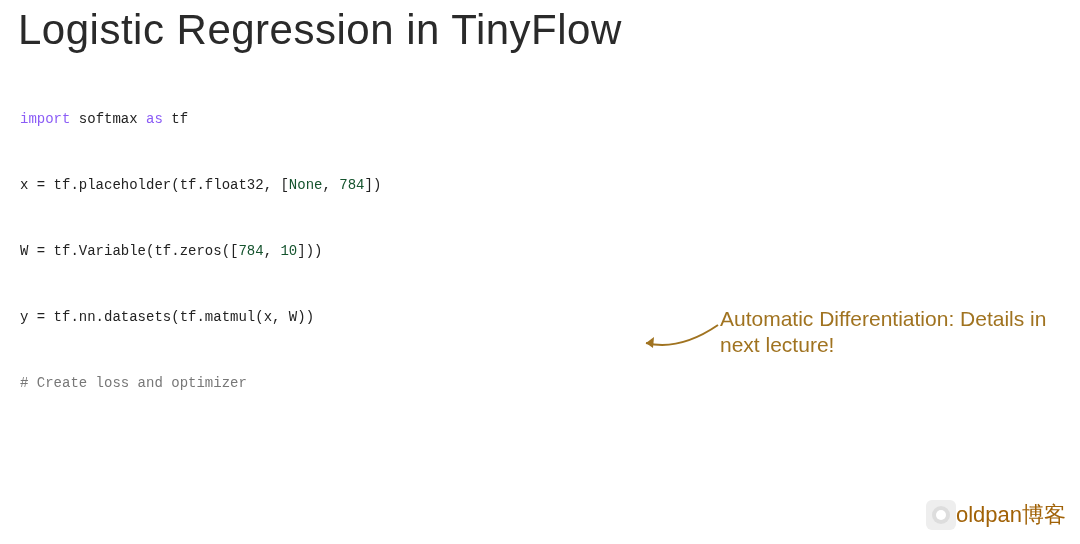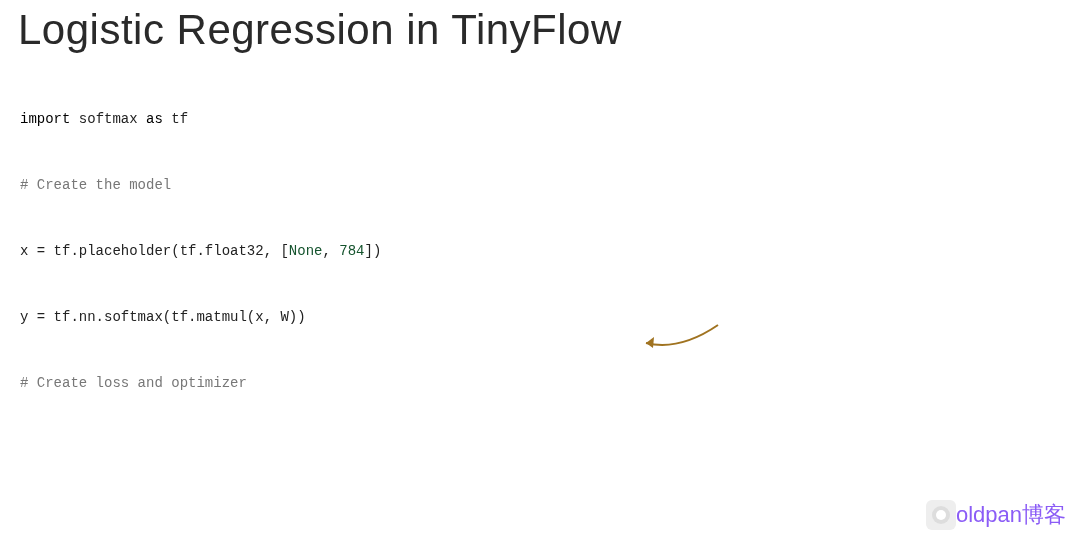--- a/index.html
+++ b/index.html
@@ -36,7 +36,7 @@
     white-space: pre;
   }
   .code .line { display: block; position: relative; padding-left: 2px; }
-  .kw   { color: #000000; } 
+  .kw   { color: #8b5cf6; } 
   .cmt  { color: #777777; } 
   .lit  { color: #14532d; }
   .annotation {

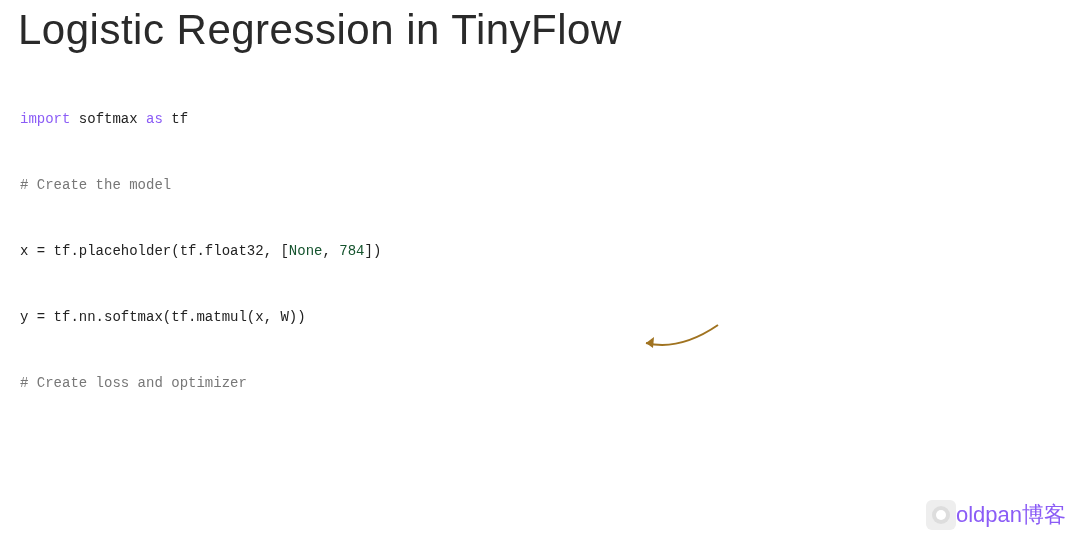--- a/index.html
+++ b/index.html
@@ -83,7 +83,6 @@
 
   <div class="code">
     <span class="line"><span class="kw">import</span><span> softmax </span><span class="kw">as</span><span> tf</span></span>
-    <span class="line cmt"># Create the model</span>
     <span class="line"><span>x = tf.placeholder(tf.float32, [</span><span class="lit">None</span><span>, </span><span class="lit">784</span><span>])</span></span>
     <span class="line">y = tf.nn.softmax(tf.matmul(x, W))</span>
     <span class="line cmt"># Create loss and optimizer</span>

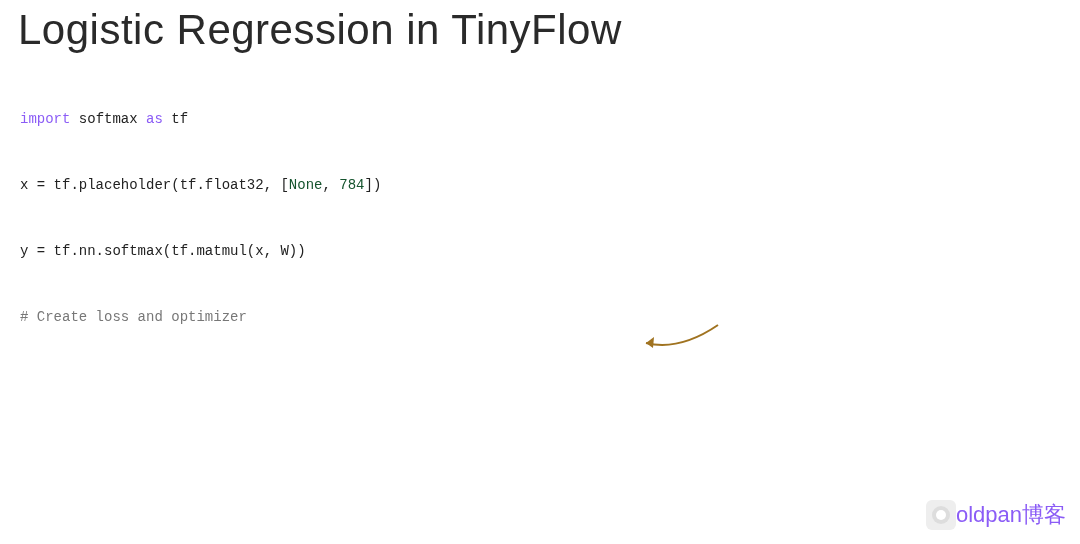--- a/index.html
+++ b/index.html
@@ -84,6 +84,7 @@
   <div class="code">
     <span class="line"><span class="kw">import</span><span> softmax </span><span class="kw">as</span><span> tf</span></span>
     <span class="line"><span>x = tf.placeholder(tf.float32, [</span><span class="lit">None</span><span>, </span><span class="lit">784</span><span>])</span></span>
+    <span class="line"><span>W = tf.Variable(tf.zeros([</span><span class="lit">784</span><span>, </span><span class="lit">10</span><span>]))</span></span>
     <span class="line">y = tf.nn.softmax(tf.matmul(x, W))</span>
     <span class="line cmt"># Create loss and optimizer</span>
     

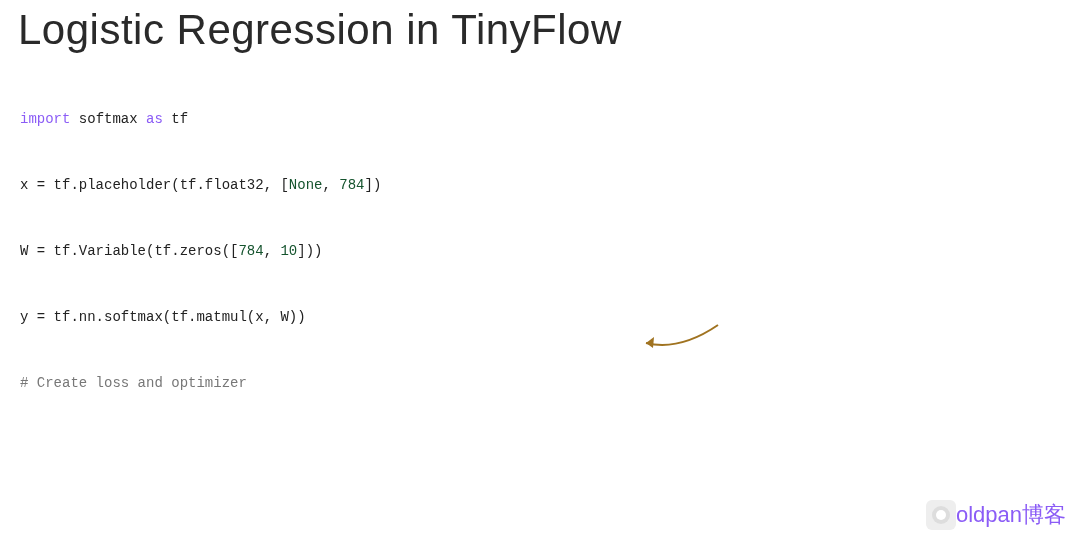--- a/index.html
+++ b/index.html
@@ -85,7 +85,7 @@
     <span class="line"><span class="kw">import</span><span> softmax </span><span class="kw">as</span><span> tf</span></span>
     <span class="line"><span>x = tf.placeholder(tf.float32, [</span><span class="lit">None</span><span>, </span><span class="lit">784</span><span>])</span></span>
     <span class="line"><span>W = tf.Variable(tf.zeros([</span><span class="lit">784</span><span>, </span><span class="lit">10</span><span>]))</span></span>
-    <span class="line">y = tf.nn.softmax(tf.matmul(x, W))</span>
+    <span class="line">y = tf.nn.datasets(tf.matmul(x, W))</span>
     <span class="line cmt"># Create loss and optimizer</span>
     
     

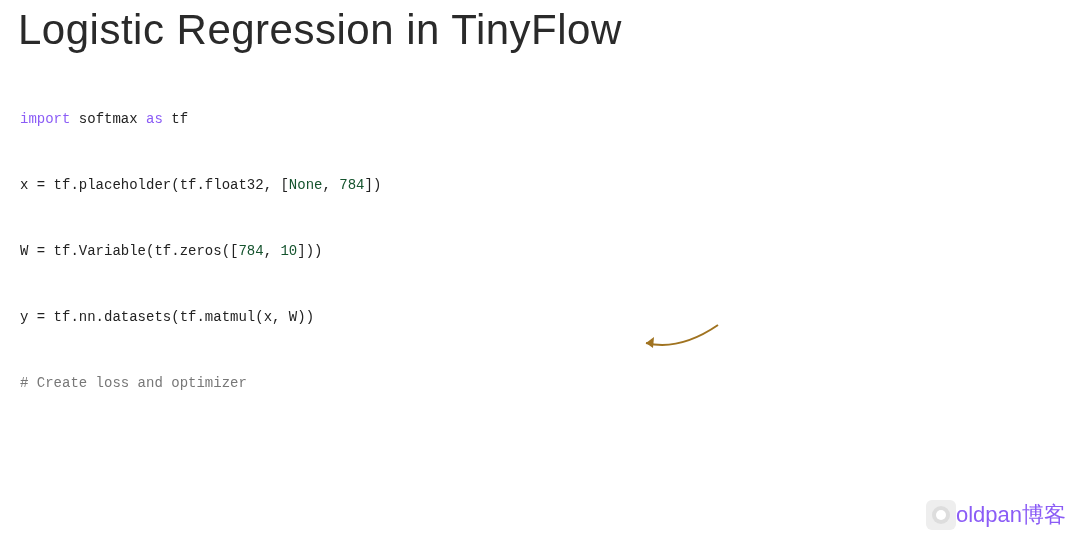--- a/index.html
+++ b/index.html
@@ -107,6 +107,7 @@
     <path d="M6 22 L14 16 L13 27 Z" fill="#a07320"></path>
   </svg>
 
+  <div class="annotation">Automatic Differentiation: Details in next lecture!</div>
 
   <div class="watermark">
     <span class="wm-icon">

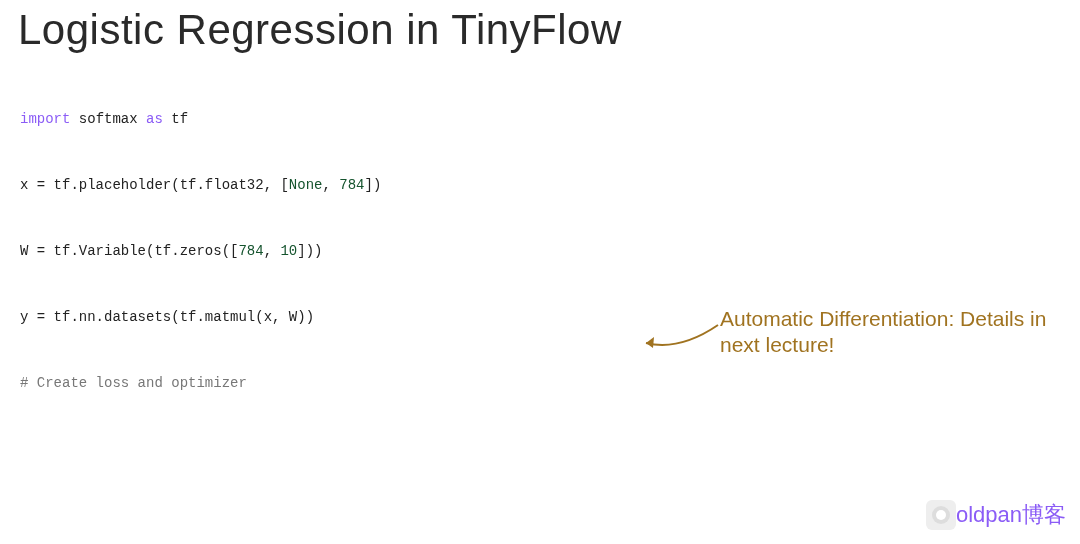--- a/index.html
+++ b/index.html
@@ -64,7 +64,7 @@
     display: flex;
     align-items: flex-start;
     gap: 0;
-    color: #8b5cf6;
+    color: #a16207;
     font-size: 22px;
     font-family: "Microsoft YaHei", "Segoe UI", sans-serif;
   }

